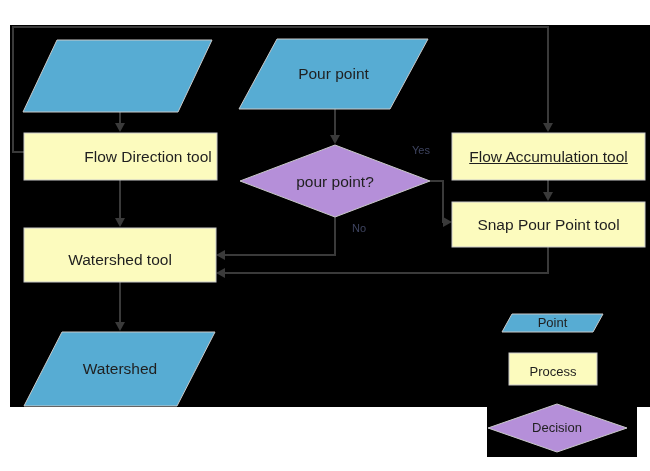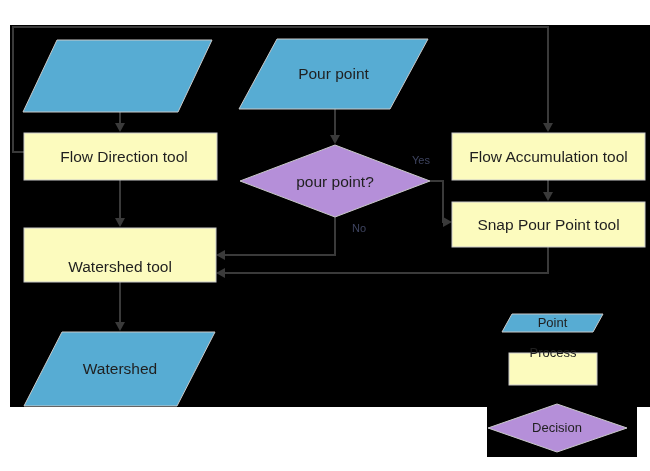--- a/index.html
+++ b/index.html
@@ -96,7 +96,7 @@
   </svg>
 
 
-  <div class="lbl" style="left:24px;top:133px;width:200px;height:47px;">Flow Direction tool</div>
+  <div class="lbl" style="left:24px;top:133px;width:200px;height:47px;padding-left:24px;">Flow Direction tool</div>
 
   <div class="lbl" style="left:239px;top:39px;width:189px;height:70px;">Pour point</div>
 

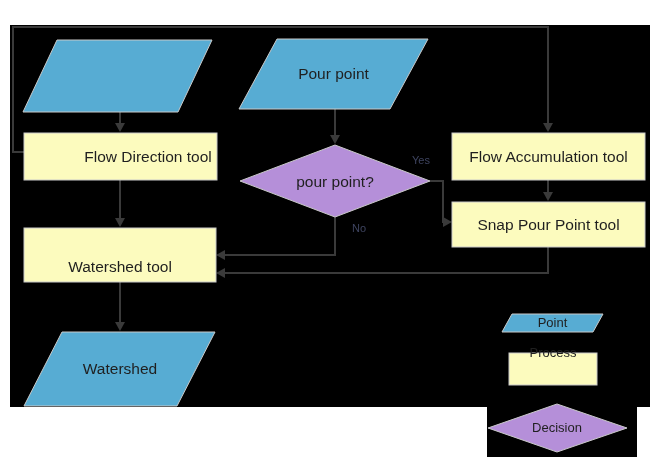--- a/index.html
+++ b/index.html
@@ -112,7 +112,7 @@
 
   <div class="lbl" style="left:24px;top:332px;width:192px;height:74px;">Watershed</div>
 
-  <div class="edge-label" style="left:406px;top:154px;width:30px;">Yes</div>
+  <div class="edge-label" style="left:406px;top:144px;width:30px;">Yes</div>
 
   <div class="edge-label" style="left:300px;top:222px;width:30px;margin-left:44px;">No</div>
 

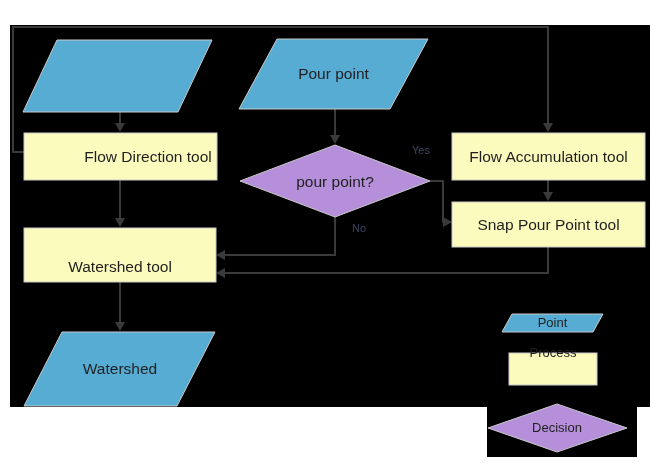--- a/index.html
+++ b/index.html
@@ -104,7 +104,7 @@
     <div>pour point?</div>
   </div>
 
-  <div class="lbl" style="left:452px;top:133px;width:193px;height:47px;">Flow Accumulation tool</div>
+  <div class="lbl" style="left:452px;top:133px;width:193px;height:47px;text-decoration:underline;">Flow Accumulation tool</div>
 
   <div class="lbl" style="left:452px;top:202px;width:193px;height:45px;border-radius:13px;">Snap Pour Point tool</div>
 

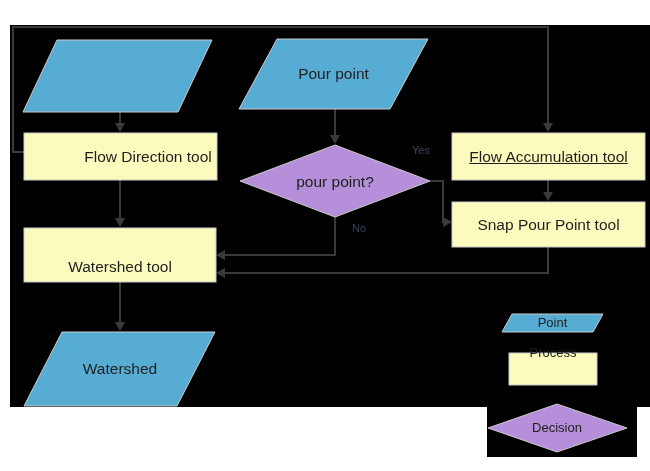--- a/index.html
+++ b/index.html
@@ -108,7 +108,7 @@
 
   <div class="lbl" style="left:452px;top:202px;width:193px;height:45px;border-radius:13px;">Snap Pour Point tool</div>
 
-  <div class="lbl" style="left:24px;top:240px;width:192px;height:54px;border-radius:22px;">Watershed tool</div>
+  <div class="lbl" style="left:24px;top:233px;width:192px;height:54px;border-radius:22px;">Watershed tool</div>
 
   <div class="lbl" style="left:24px;top:332px;width:192px;height:74px;">Watershed</div>
 

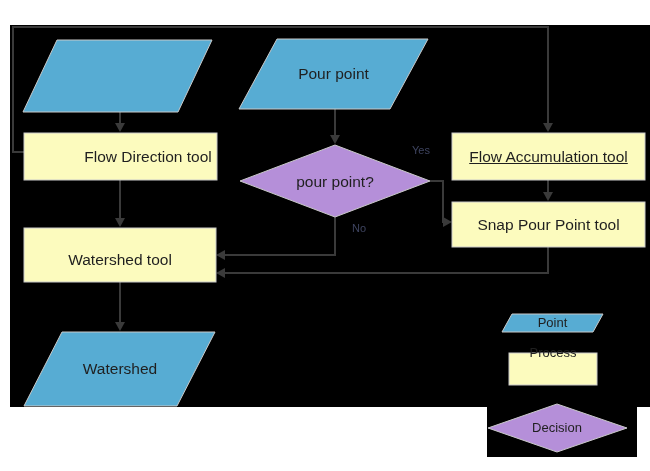--- a/index.html
+++ b/index.html
@@ -118,7 +118,7 @@
 
   <div class="lbl legend-lbl" style="left:502px;top:313px;width:101px;height:19px;">Point</div>
 
-  <div class="lbl legend-lbl" style="left:509px;top:339px;width:88px;height:28px;border-radius:9px;">Process</div>
+  <div class="lbl legend-lbl" style="left:509px;top:358px;width:88px;height:28px;border-radius:9px;">Process</div>
 
   <div class="lbl legend-lbl" style="left:497px;top:418px;width:120px;height:20px;text-align:right;">Decision</div>
 

